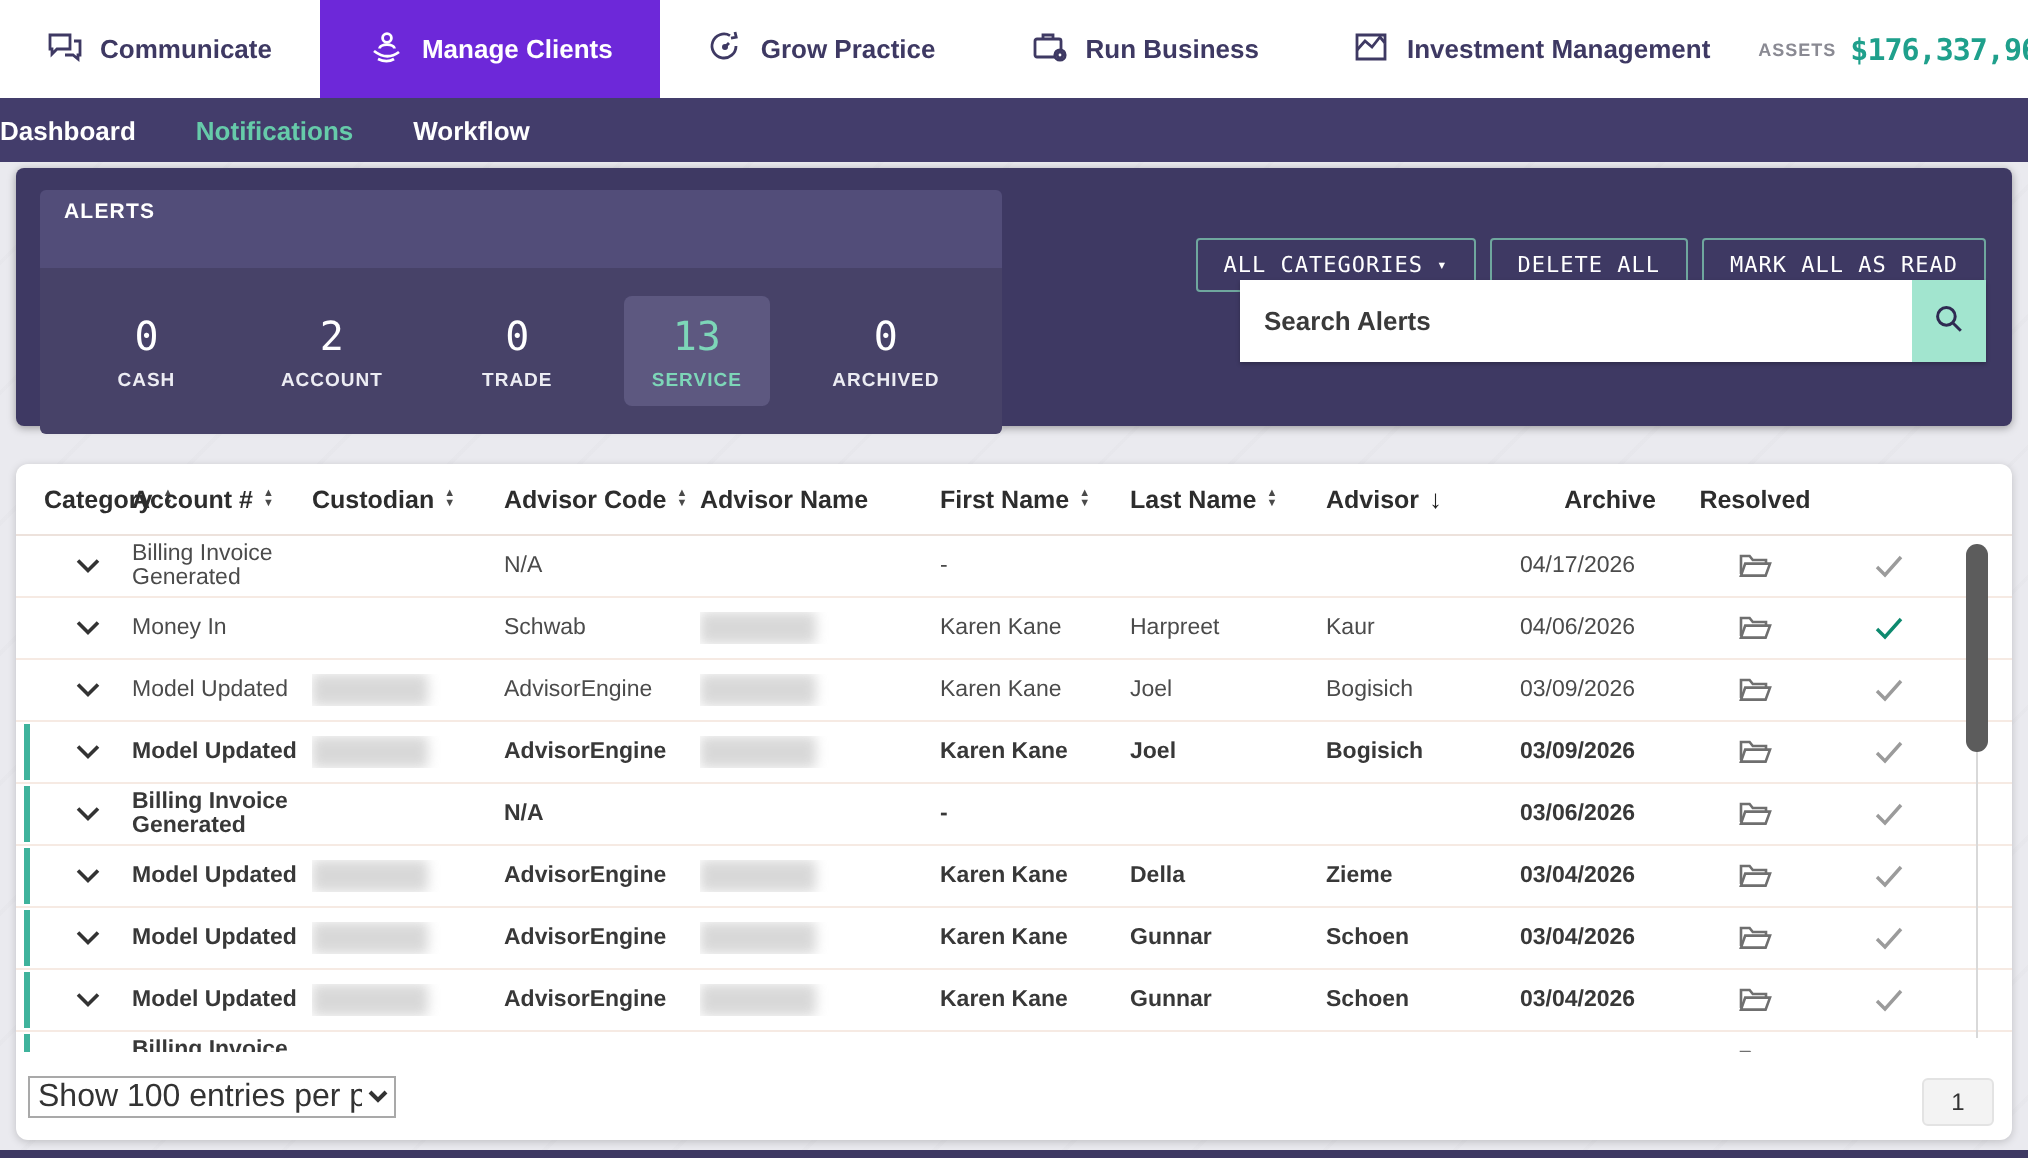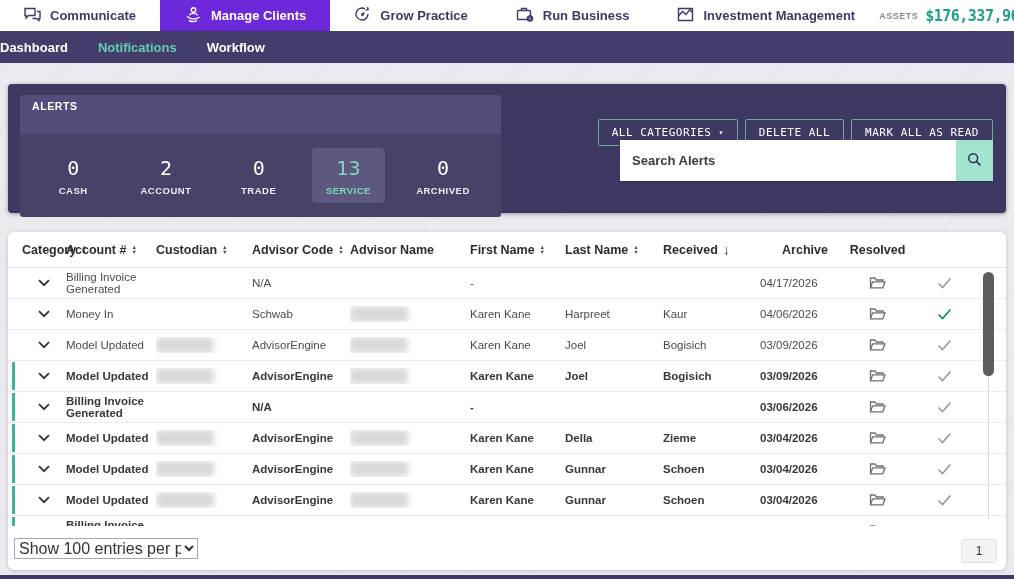--- a/index.html
+++ b/index.html
@@ -12,7 +12,7 @@
   }
 
   
-  .topnav { height:31px; background:#fff; display:flex; align-items:stretch; position:relative; z-index:3; }
+  .topnav { height:49px; background:#fff; display:flex; align-items:stretch; position:relative; z-index:3; }
   .tab { display:flex; align-items:center; gap:9px; padding:0 24px; color:#3E3963; font-weight:700; font-size:13px; cursor:pointer; white-space:nowrap; }
   .tab svg { flex:0 0 auto; }
   .tab.active { background:#6d28d9; color:#fff; }

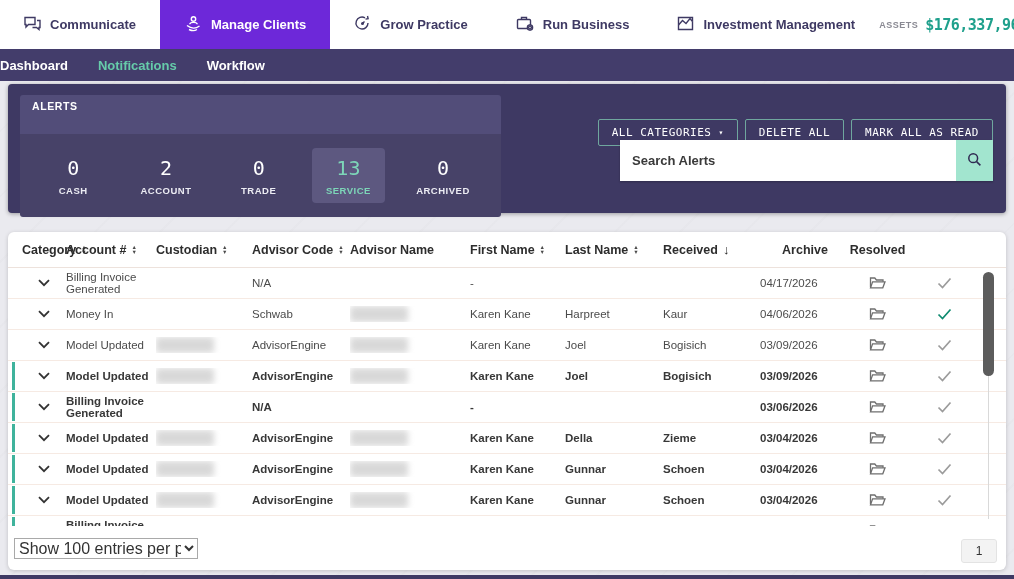--- a/index.html
+++ b/index.html
@@ -242,7 +242,7 @@
   </div>
 
   <div class="th">
-    <span class="th-label">Received</span>
+    <span class="th-label">Advisor</span>
     <span class="sort-icon desc">↓</span>
   </div>
 

